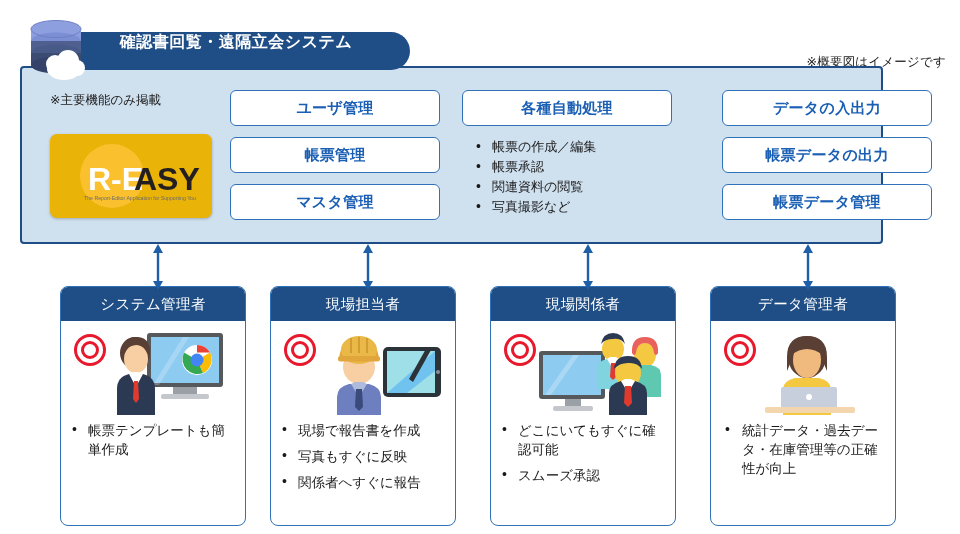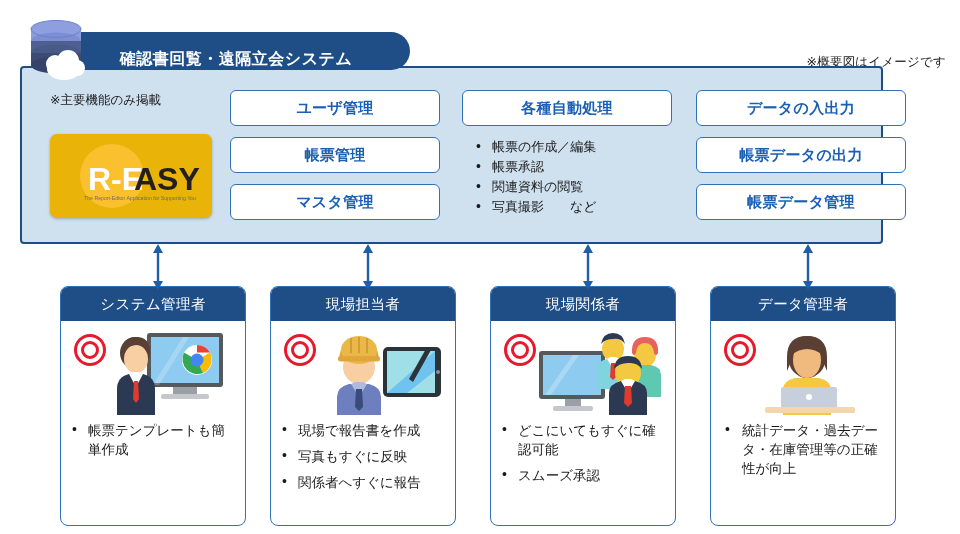--- a/index.html
+++ b/index.html
@@ -35,7 +35,7 @@
     background: #1f4e86;
     border-radius: 19px;
     display: flex;
-    align-items: flex-end;
+    align-items: flex-start;
     justify-content: center;
     z-index: 5;
   }

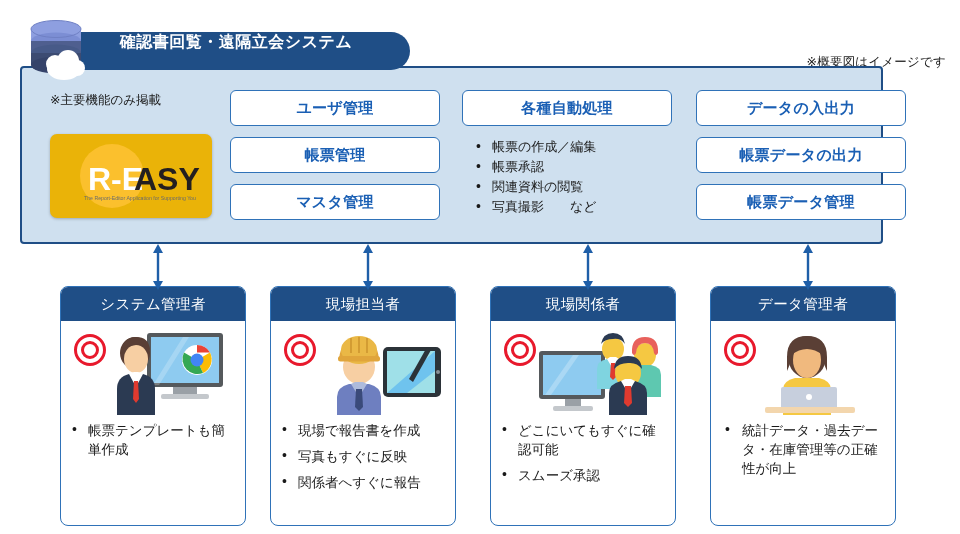--- a/index.html
+++ b/index.html
@@ -100,7 +100,7 @@
   }
   .fcol.c1 { left: 208px; }
   .fcol.c2 { left: 440px; }
-  .fcol.c3 { left: 674px; font-family: Liberation Mono, monospace; }
+  .fcol.c3 { left: 700px; font-family: Liberation Mono, monospace; }
 
   .fbtn {
     width: 100%;

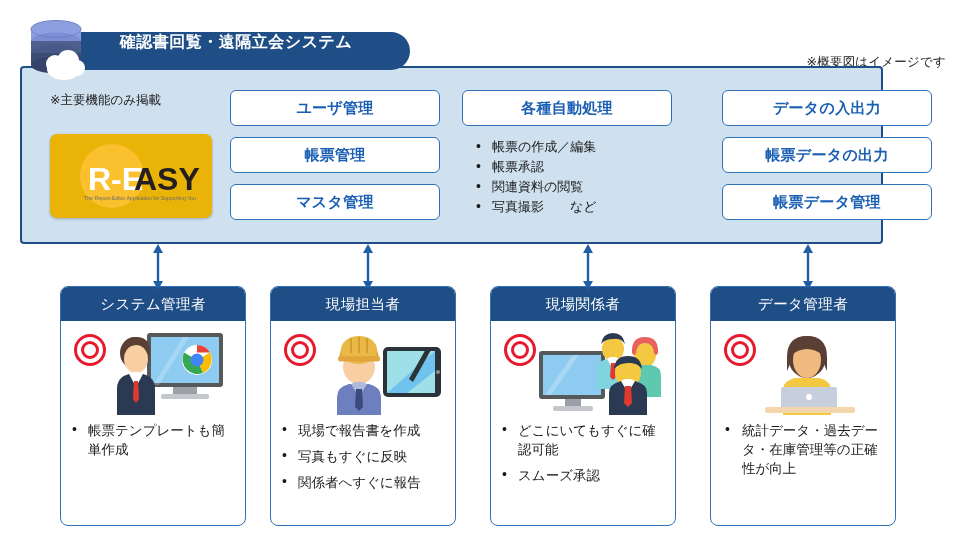--- a/index.html
+++ b/index.html
@@ -142,7 +142,7 @@
     font-size: 14px;
     color: #1a1a1a;
   }
-  .fsublist li .tail { margin-left: 26px; }
+  .fsublist li .tail { }
 
   
   .connector {

